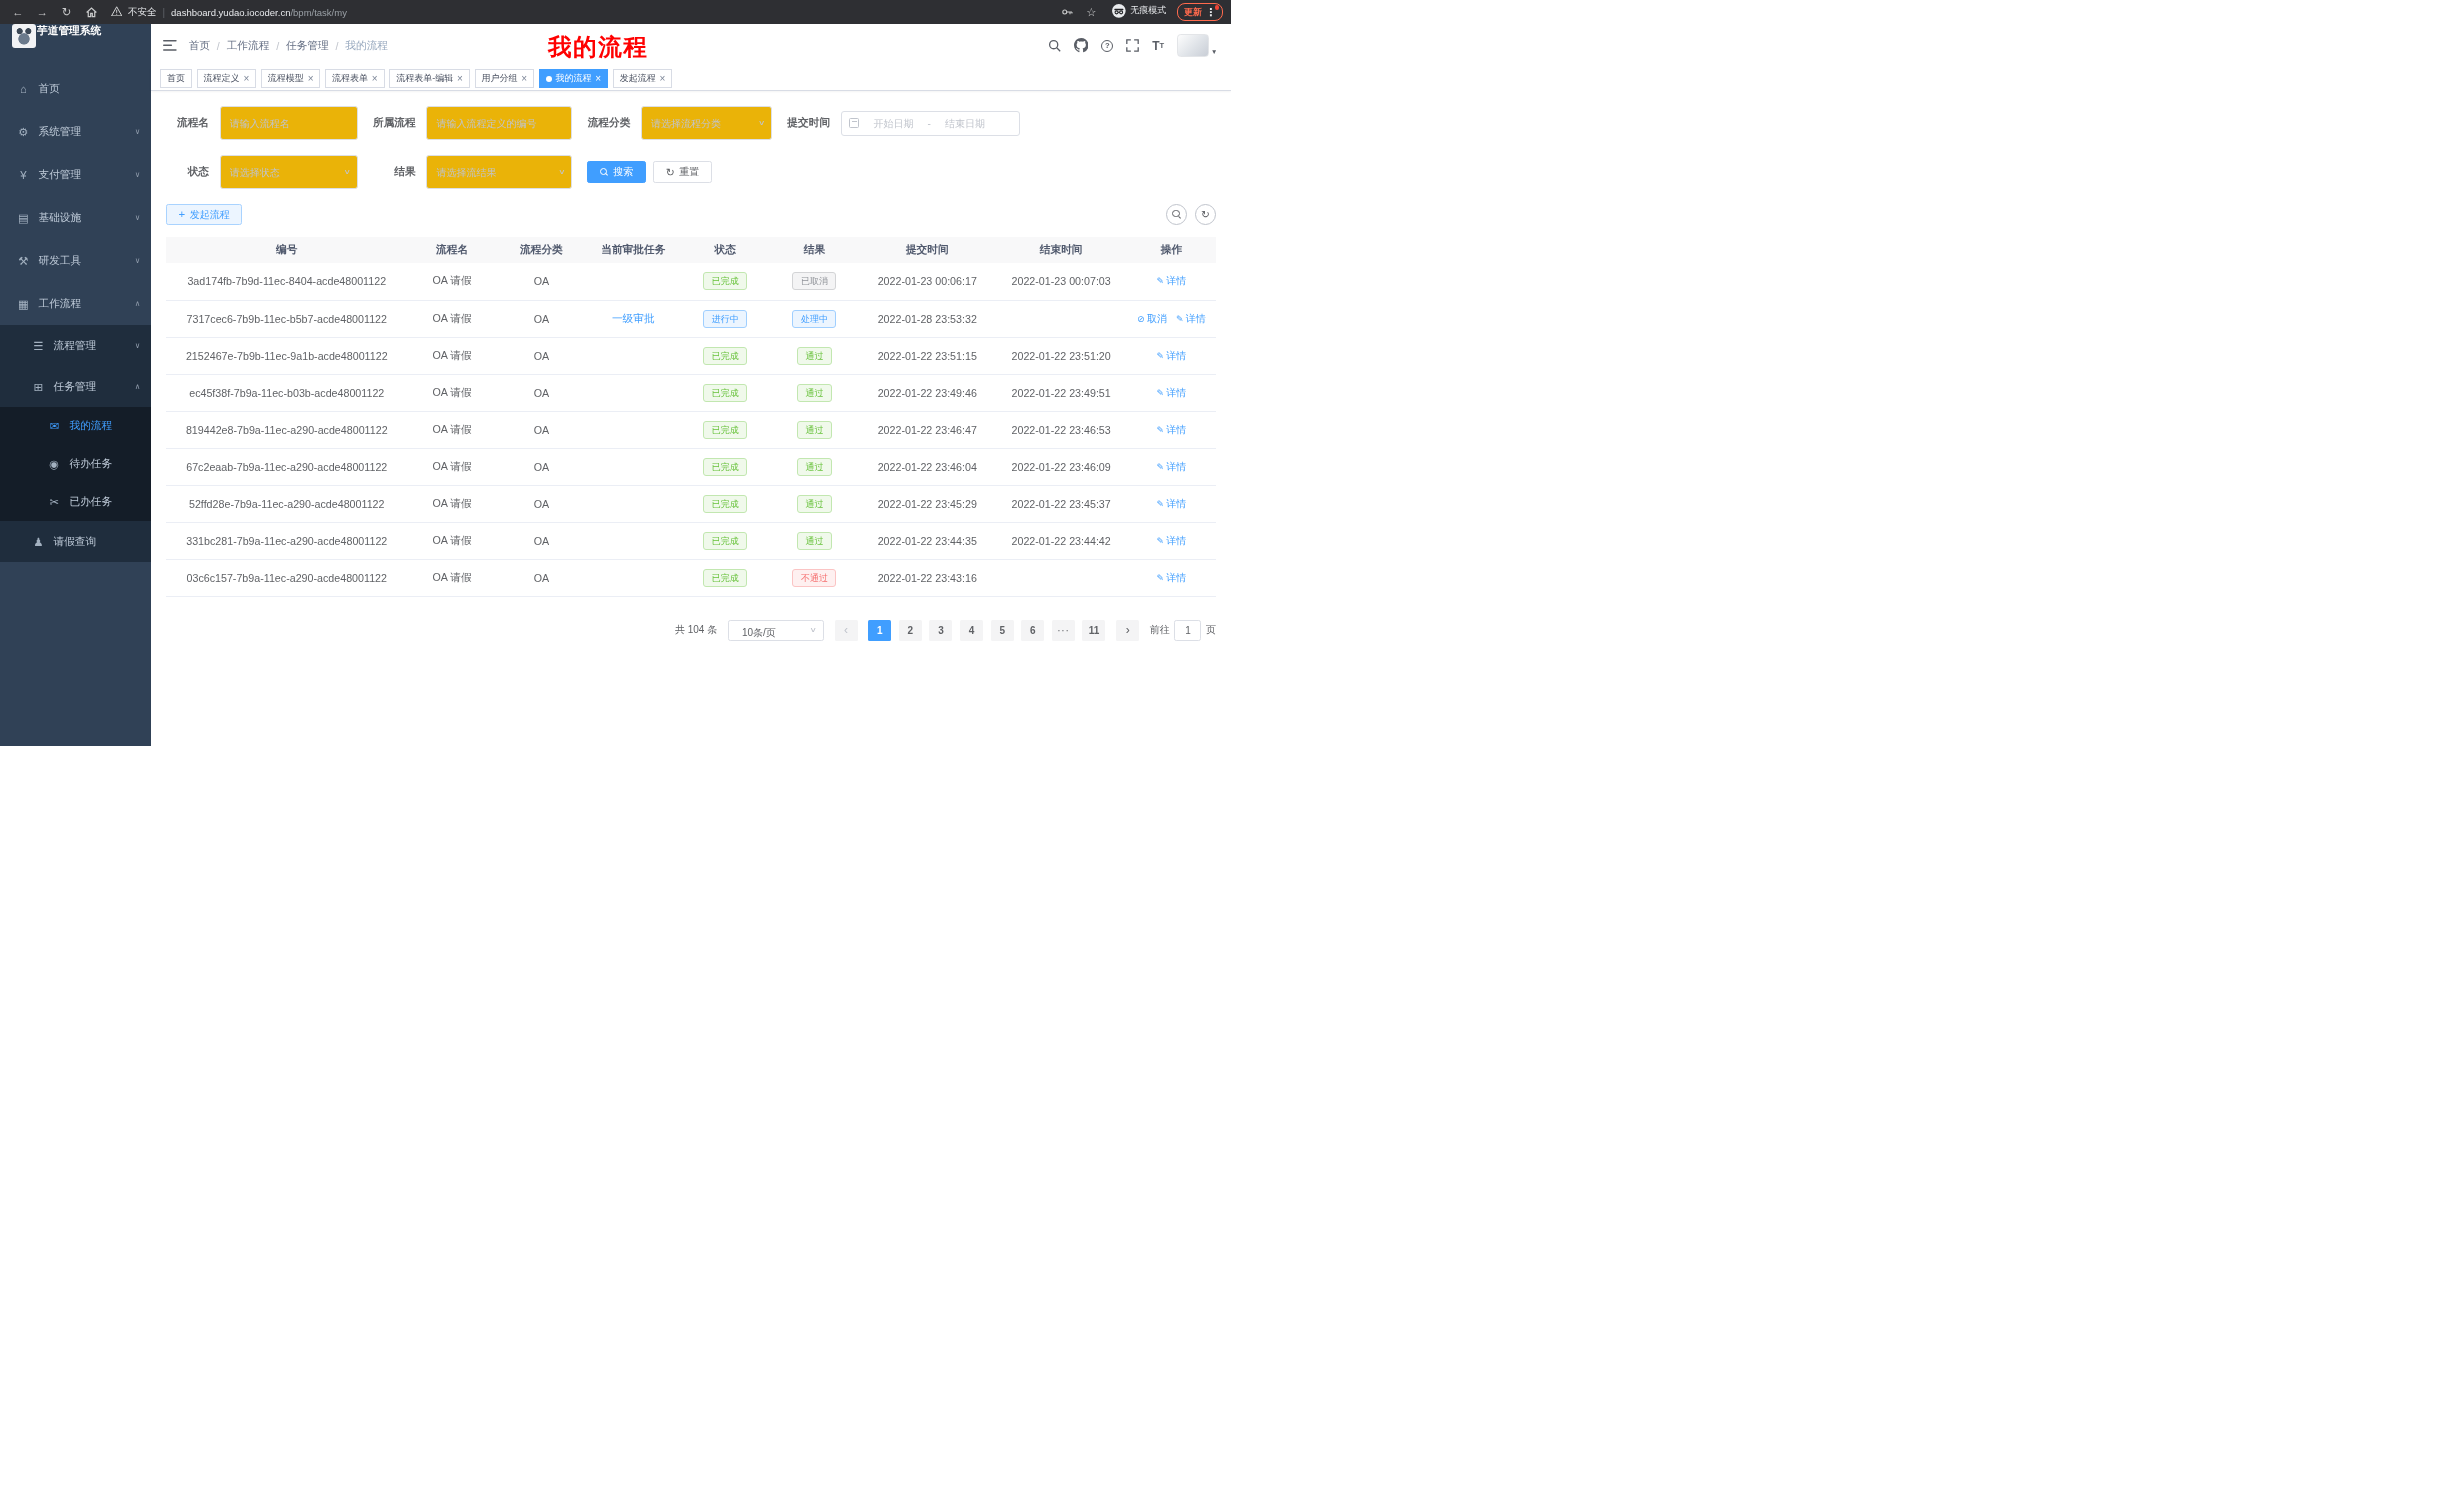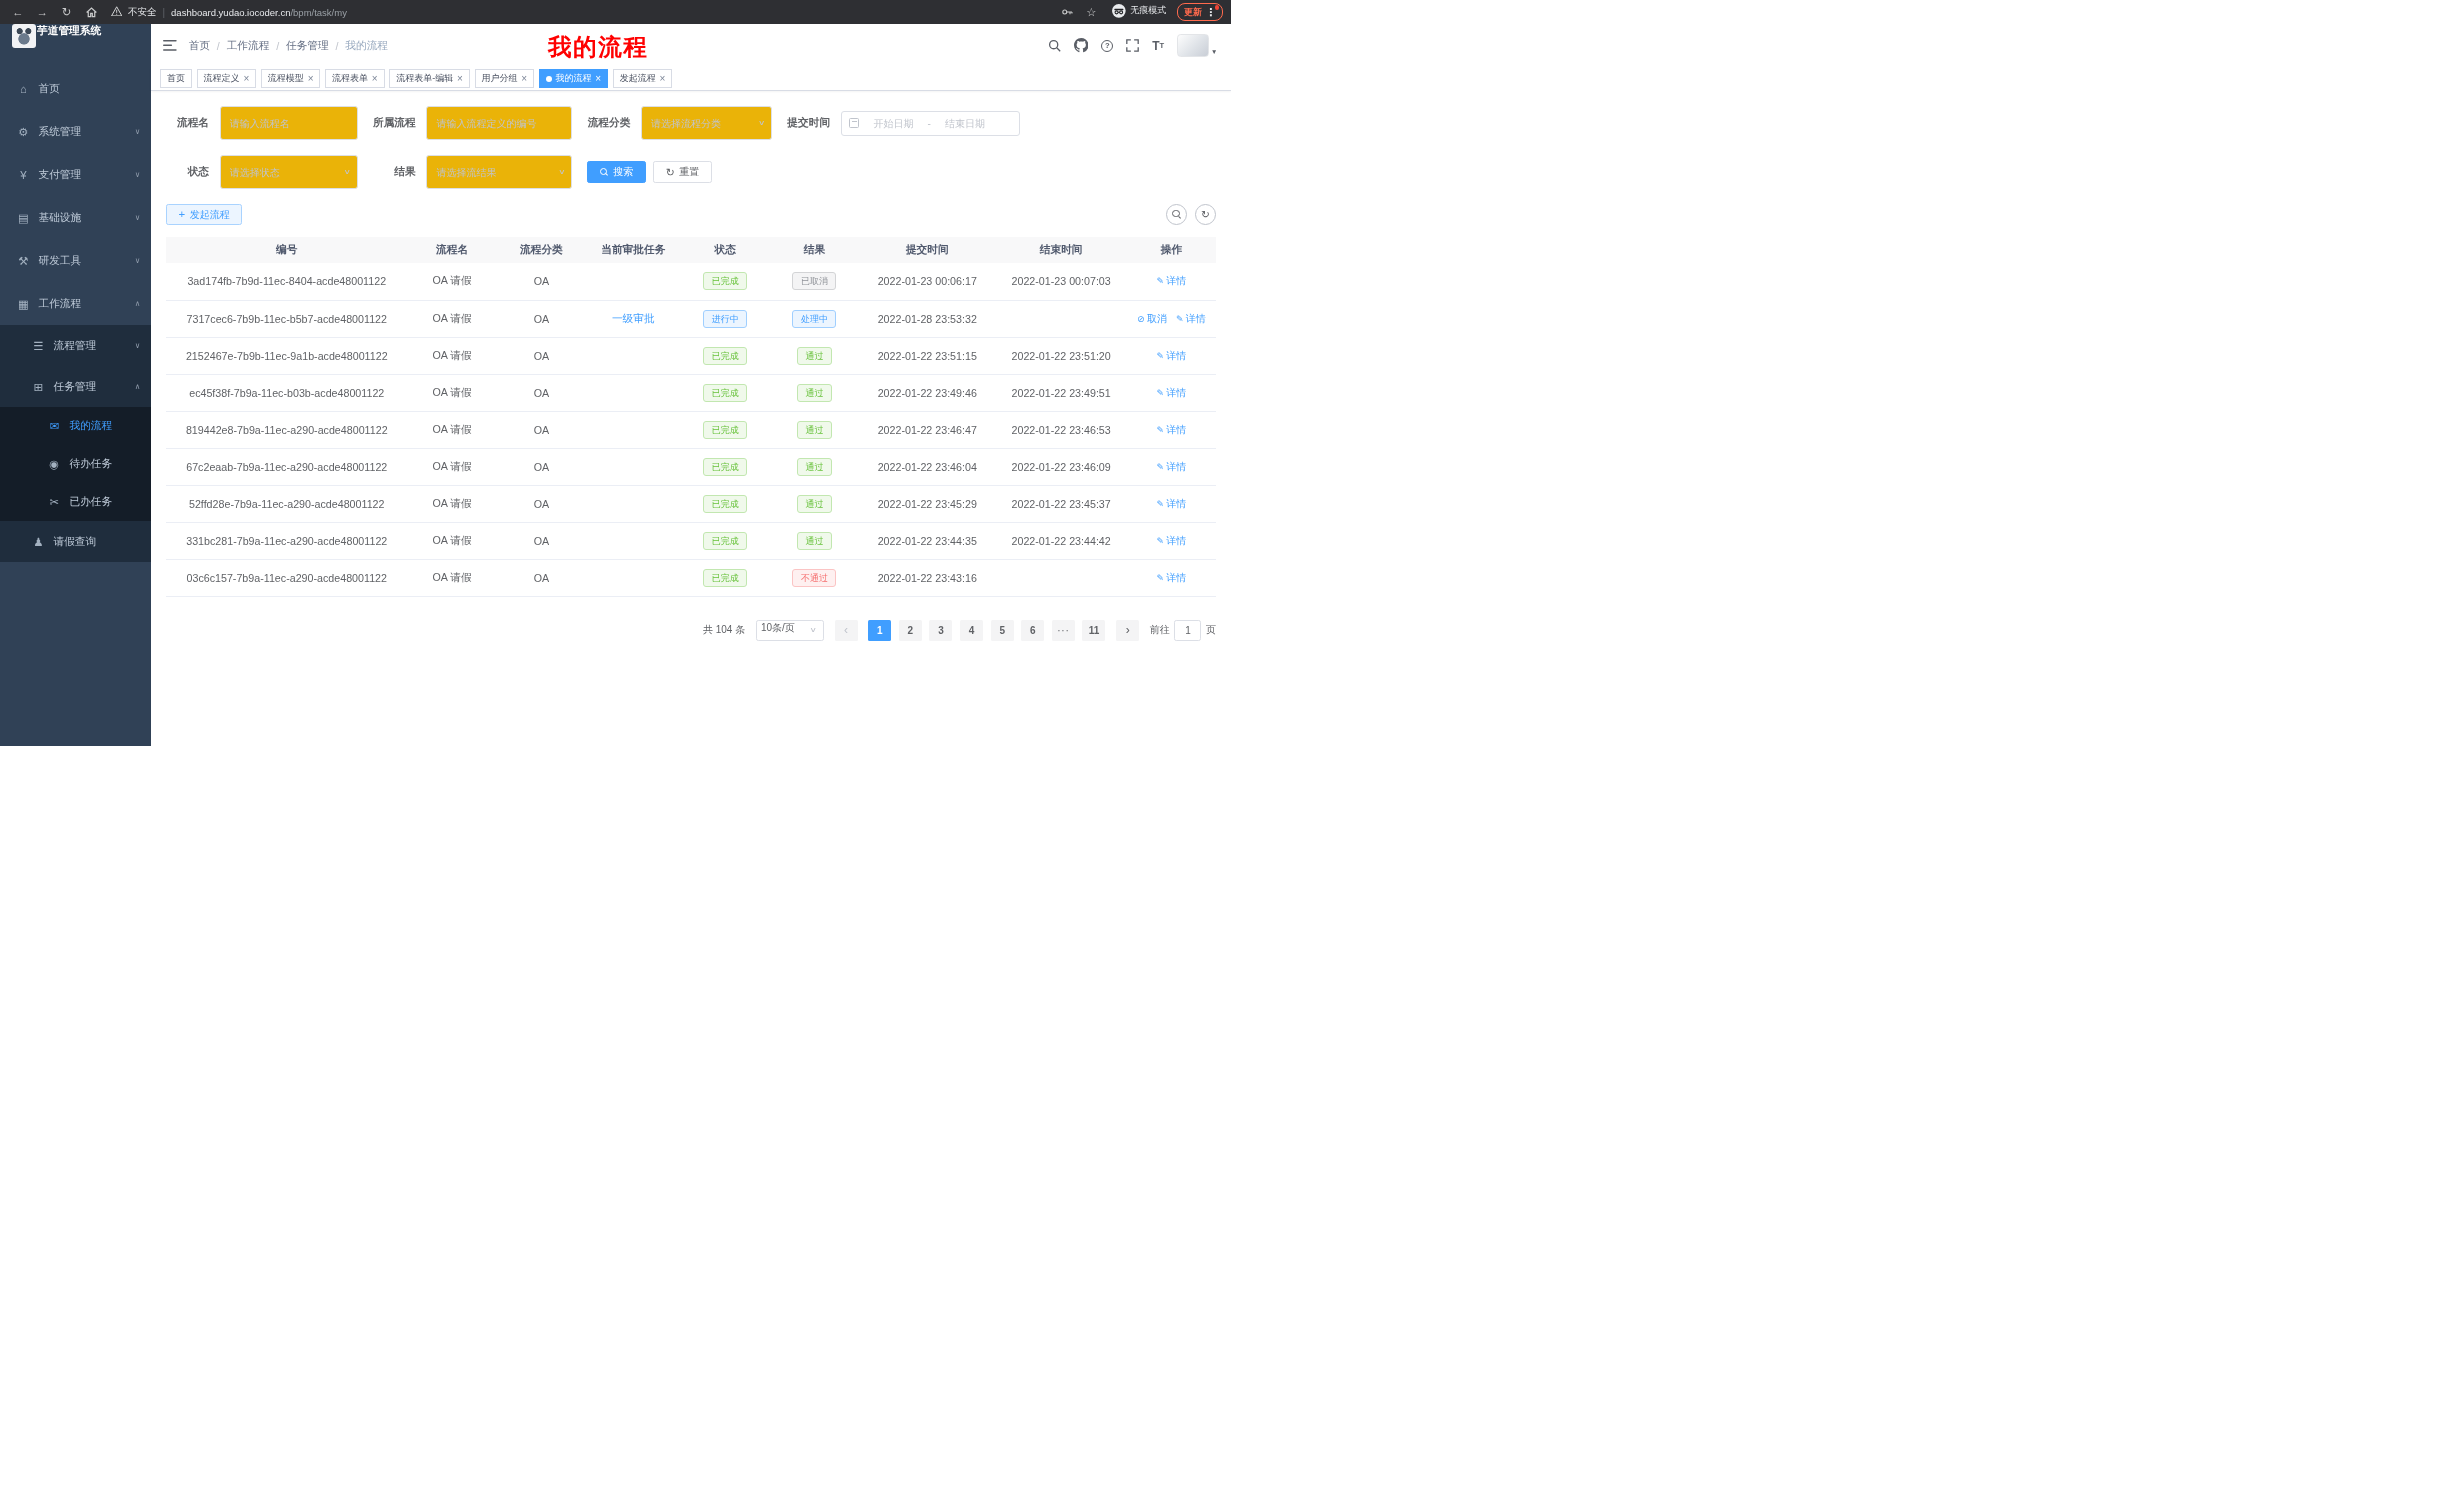--- a/index.html
+++ b/index.html
@@ -113,7 +113,7 @@
 
   
   .pager{display:flex;align-items:center;justify-content:flex-end;margin-top:23px;font-size:10px;color:#606266;gap:10.7px}
-  .pg-size{width:68px;height:21px;border:0.8px solid #dcdfe6;border-radius:2.3px;display:flex;align-items:flex-start;padding:0 18px 0 4px;cursor:pointer}
+  .pg-size{width:96px;height:21px;border:0.8px solid #dcdfe6;border-radius:2.3px;display:flex;align-items:flex-end;padding:0 18px 0 13px;cursor:pointer}
   .pg-size .chev{right:6px}
   .pg-btn{min-width:23px;height:21px;background:#f4f4f5;border-radius:1.5px;display:inline-flex;align-items:center;justify-content:center;padding:0 3px;color:#606266;font-weight:700;cursor:pointer}
   .pg-btn.nav{font-size:12px;font-weight:400}

